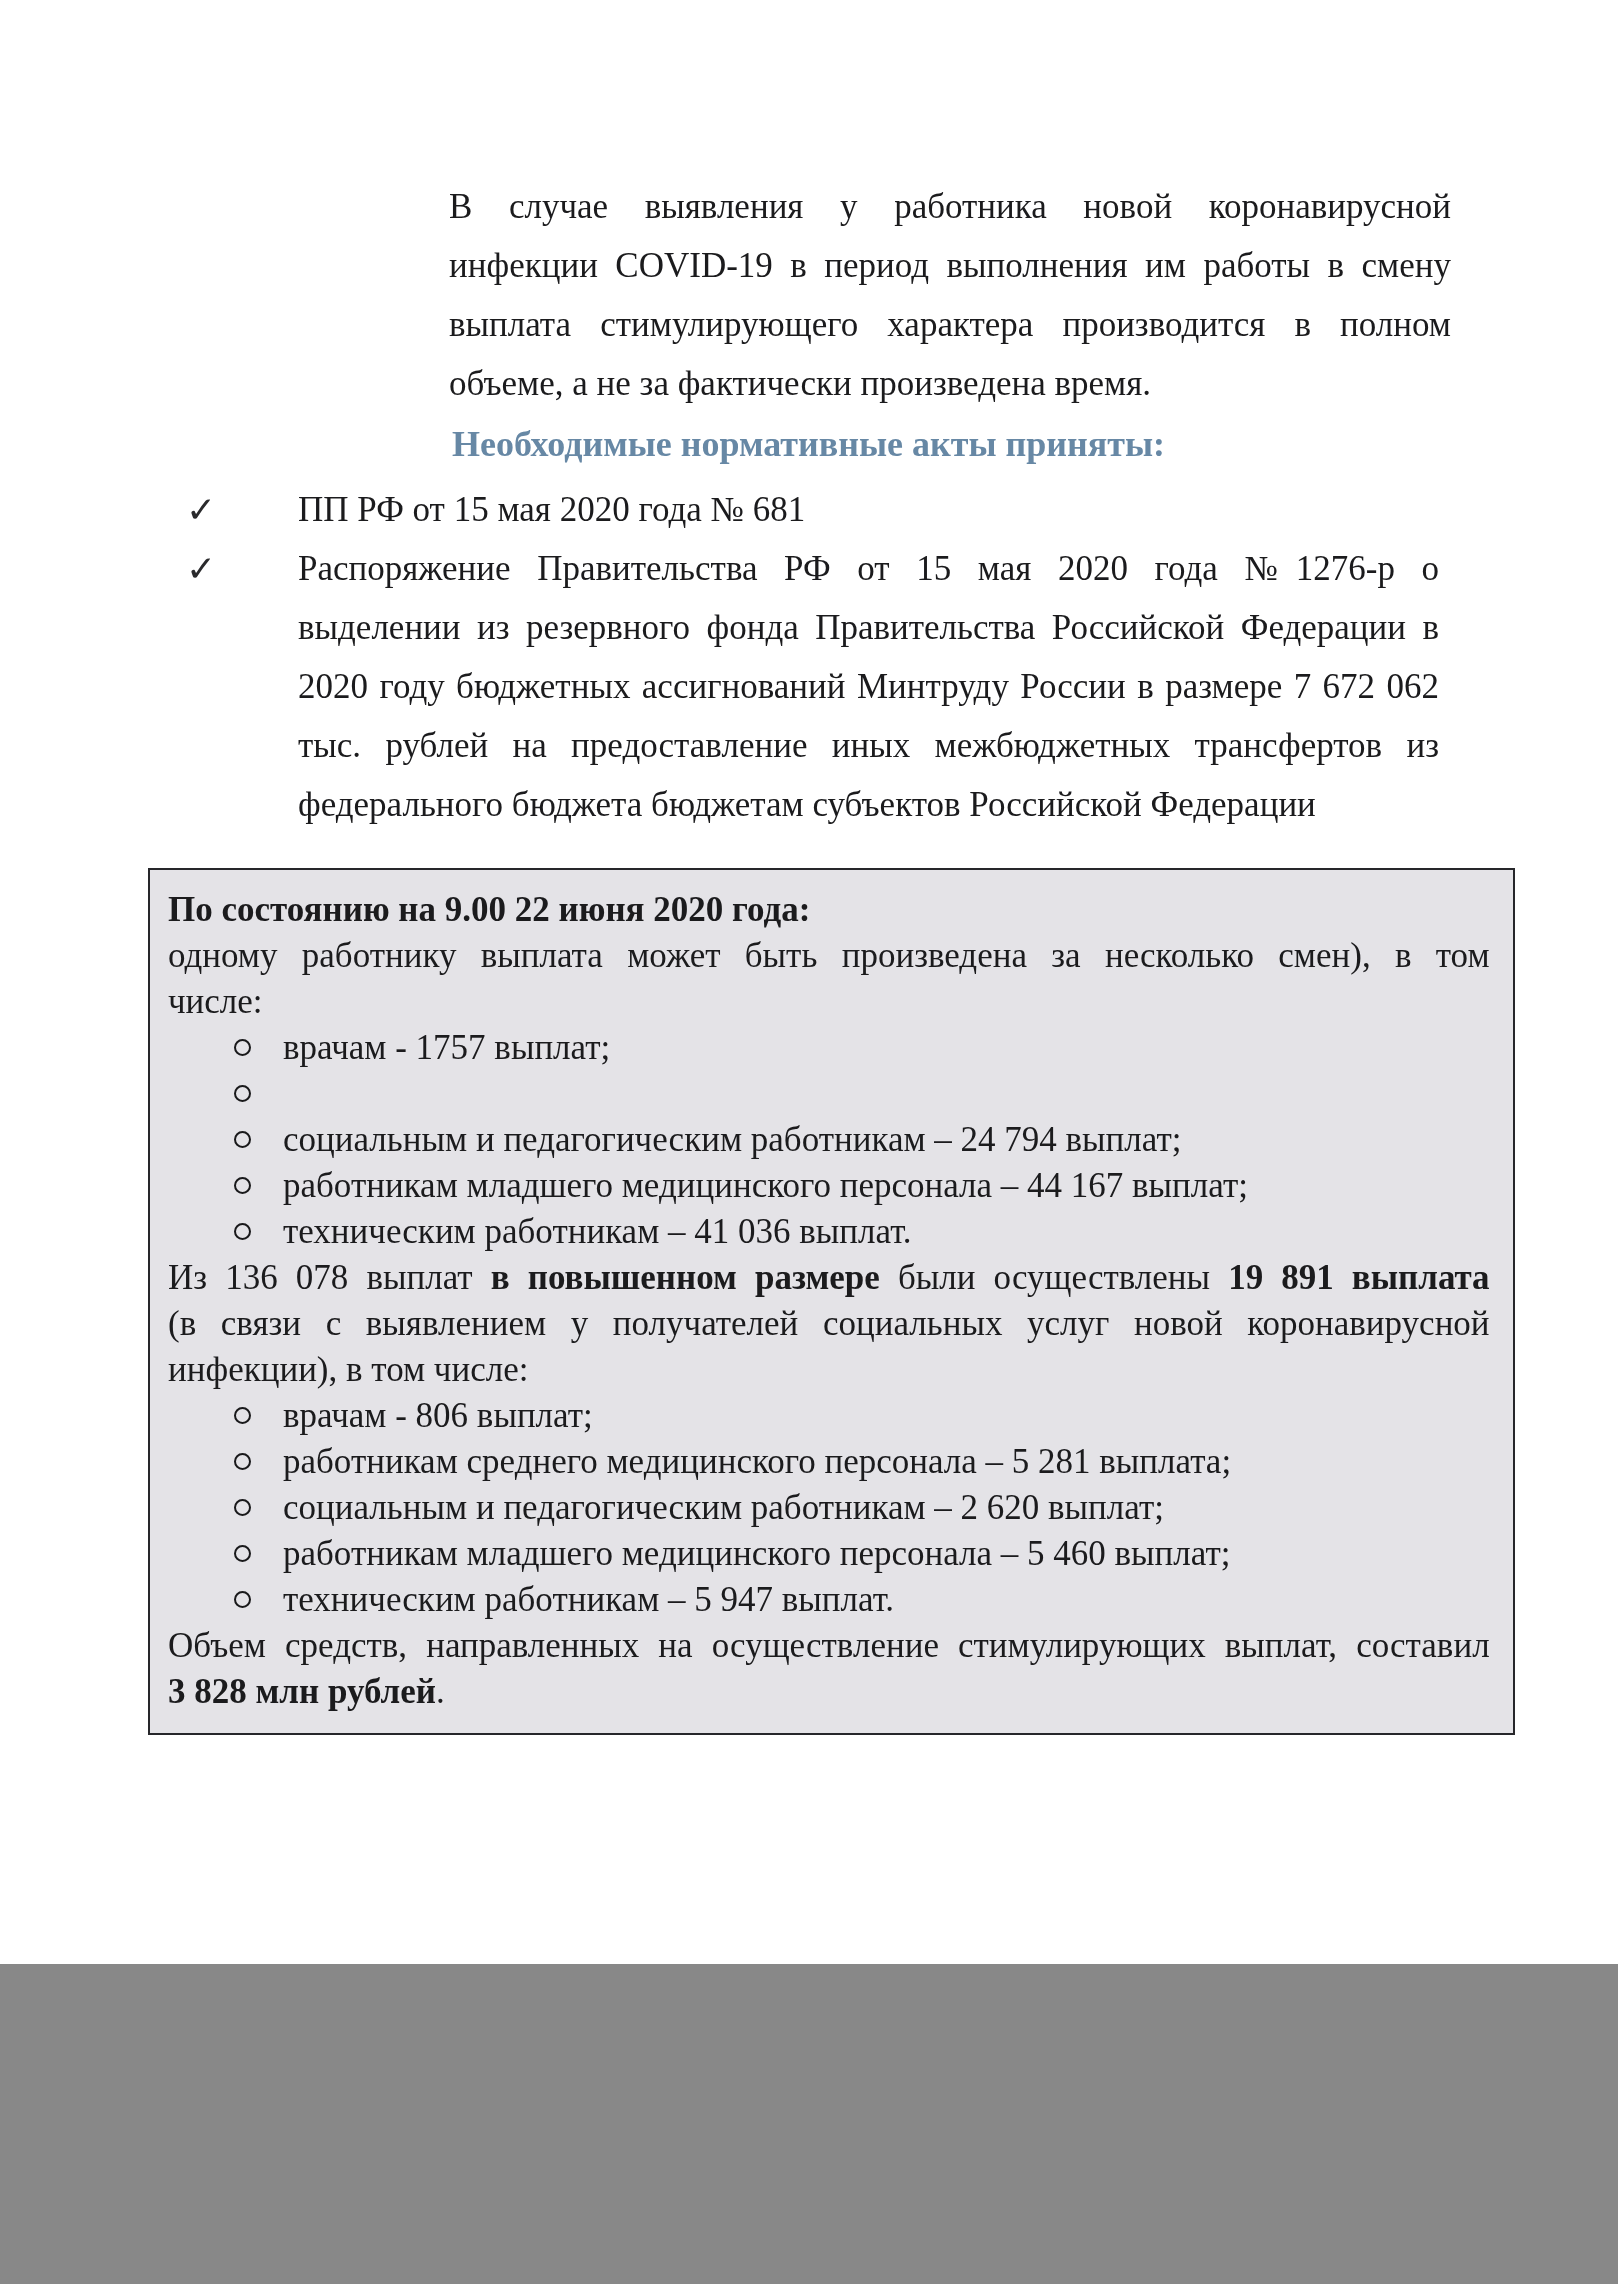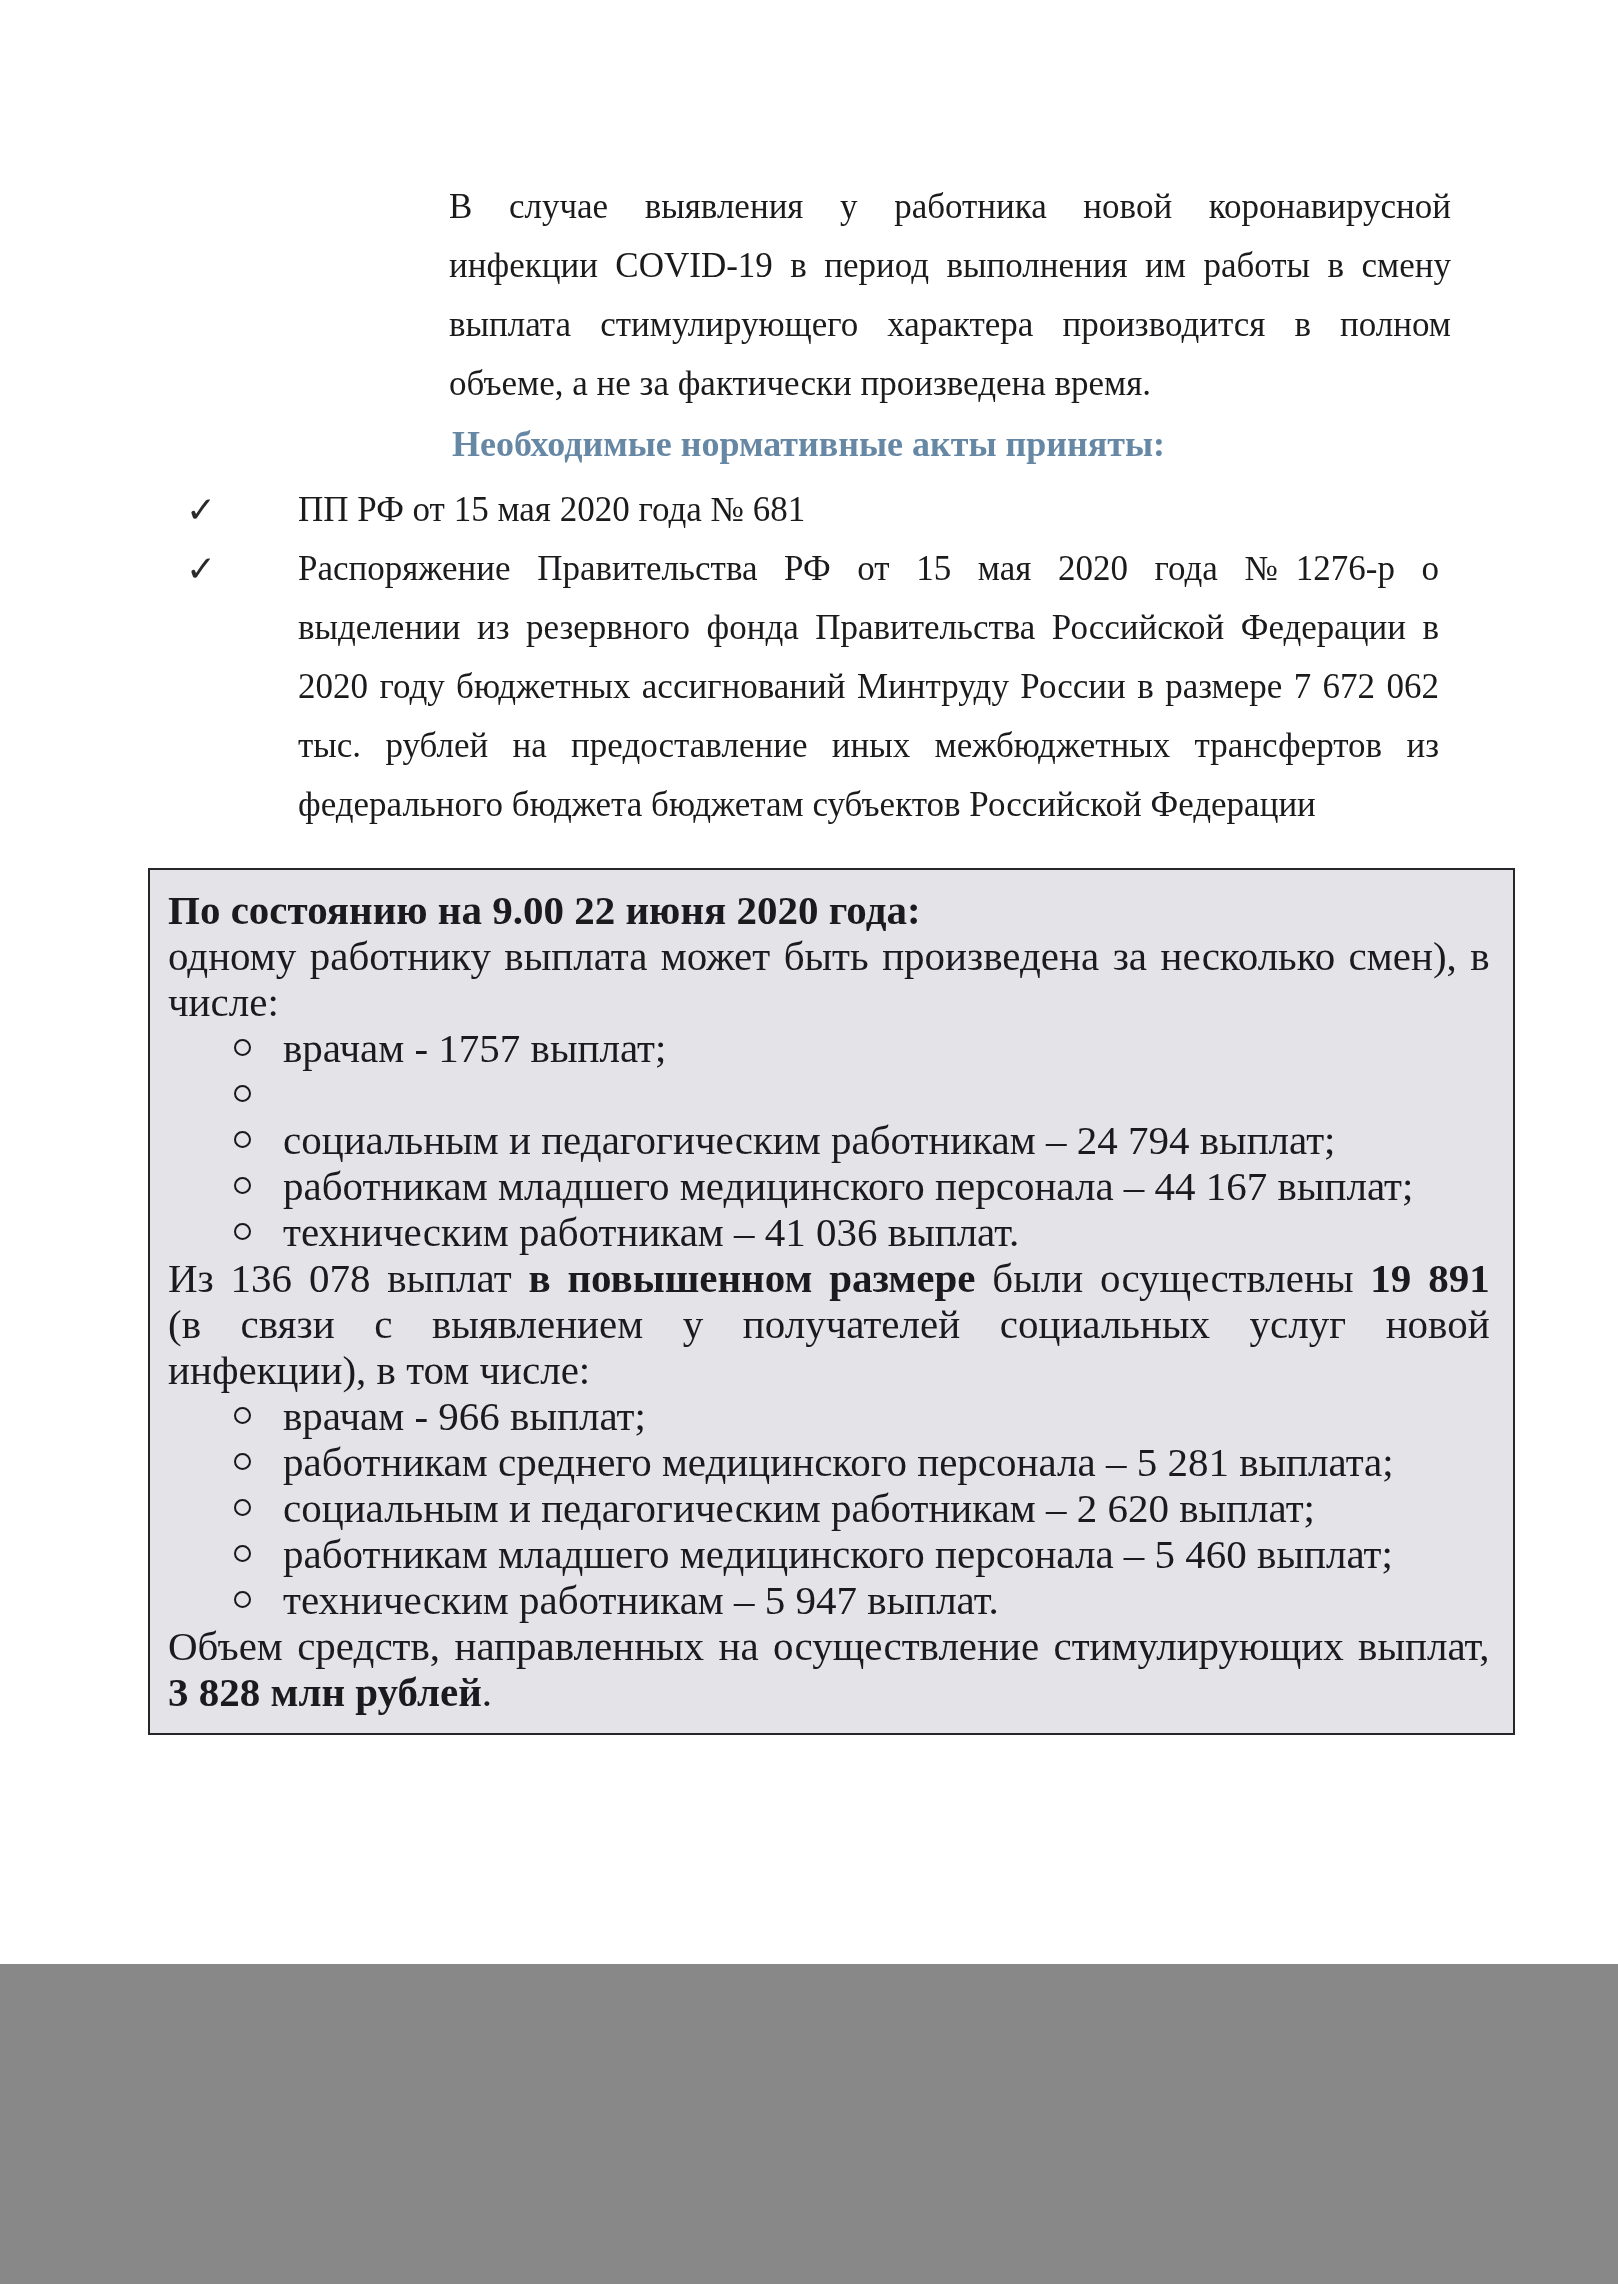--- a/index.html
+++ b/index.html
@@ -68,7 +68,7 @@
     background:var(--c-box_bg);
     border:2.6px solid var(--c-box_border);
     padding:17px 23.4px 18px 18px;
-    font-size:41px;line-height:46px;
+    font-size:35px;line-height:46px;
   }
   .stats-box .tline{height:46px;}
   .box-title{font-weight:bold;height:46px;overflow:hidden;}

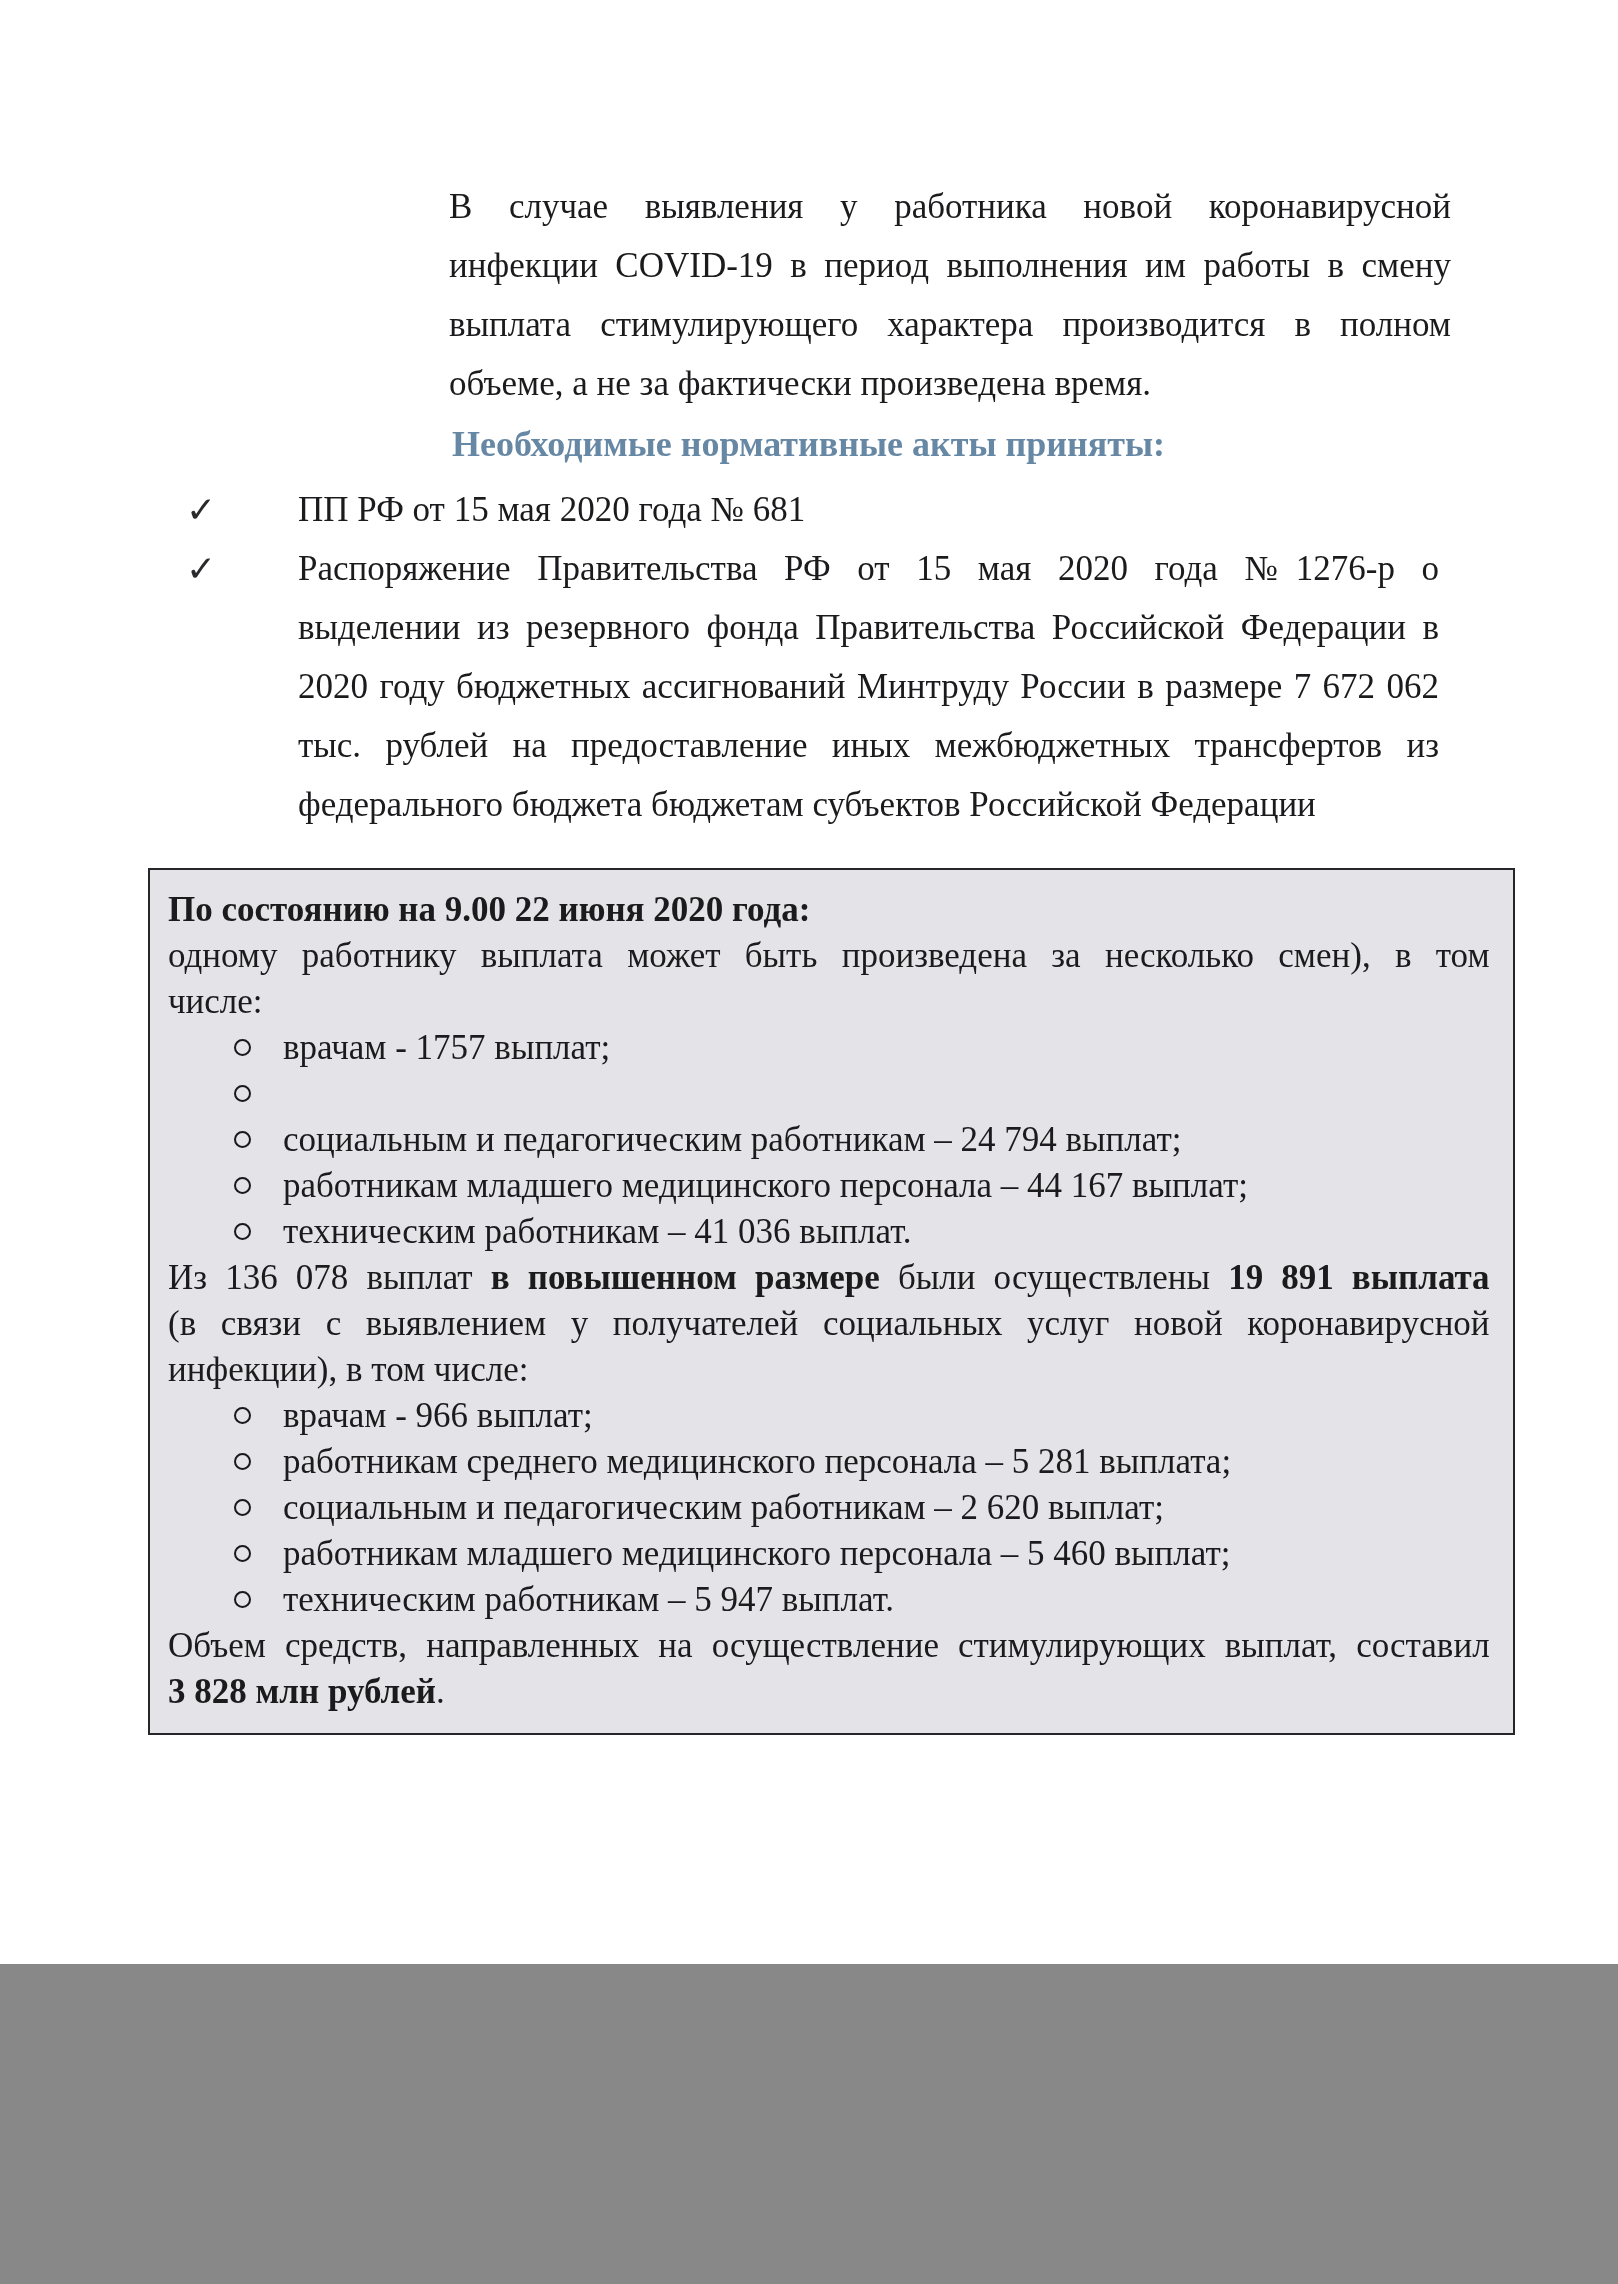--- a/index.html
+++ b/index.html
@@ -154,7 +154,7 @@
       </div>
 
     <div>
-        <div class="bullet-item"><span class="bullet-marker"></span><span>врачам - 966 выплат;</span></div>
+        <div class="bullet-item"><span class="bullet-marker"></span><span>врачам - 806 выплат;</span></div>
         <div class="bullet-item"><span class="bullet-marker"></span><span>работникам среднего медицинского персонала – 5 281 выплата;</span></div>
         <div class="bullet-item"><span class="bullet-marker"></span><span>социальным и педагогическим работникам – 2 620 выплат;</span></div>
         <div class="bullet-item"><span class="bullet-marker"></span><span>работникам младшего медицинского персонала – 5 460 выплат;</span></div>

